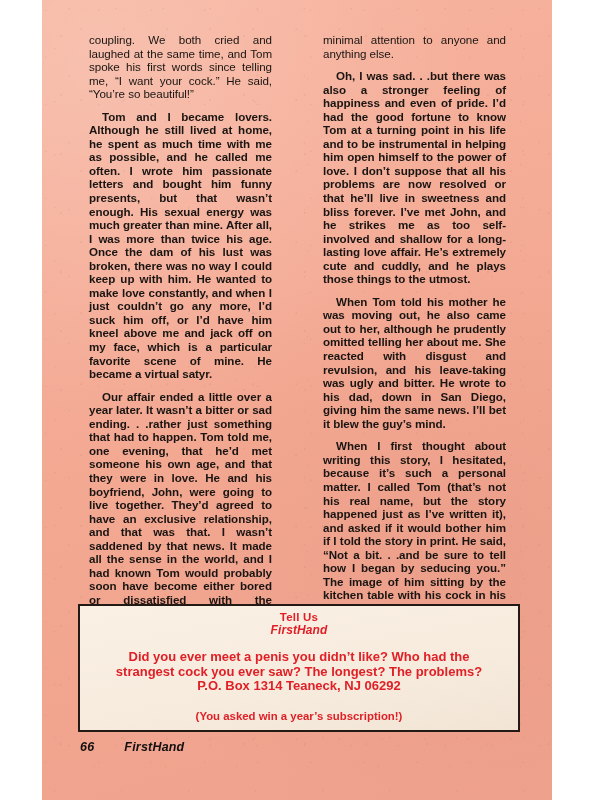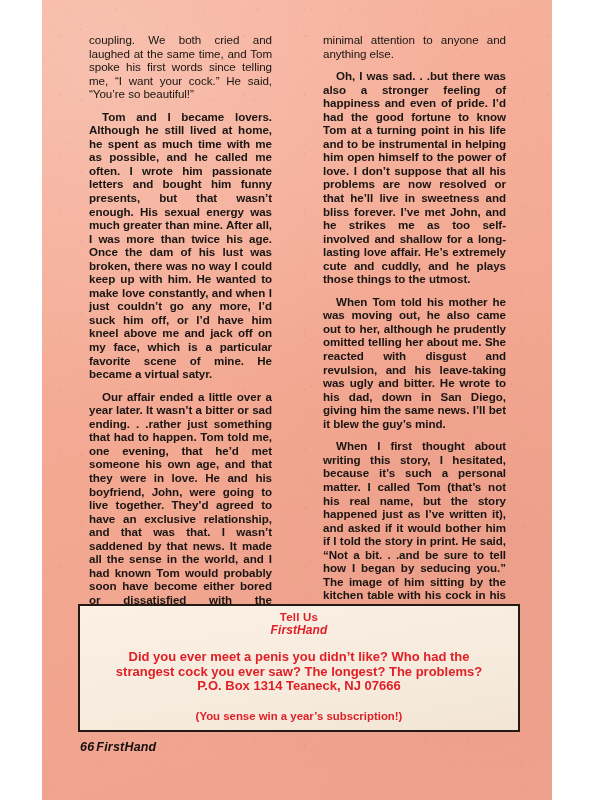--- a/index.html
+++ b/index.html
@@ -182,7 +182,7 @@
       <p class="promo-brand">FirstHand</p>
       <p class="promo-body">Did you ever meet a penis you didn’t like? Who had the</p>
       <p class="promo-body" style="padding-top:0">strangest cock you ever saw? The longest? The problems?</p>
-      <p class="promo-body" style="padding-top:0">P.O. Box 1314 Teaneck, NJ 07666</p>
+      <p class="promo-body" style="padding-top:0">P.O. Box 1314 Teaneck, NJ 06292</p>
       <p class="promo-sub">(You sense win a year’s subscription!)</p>
     </div>
   </div>

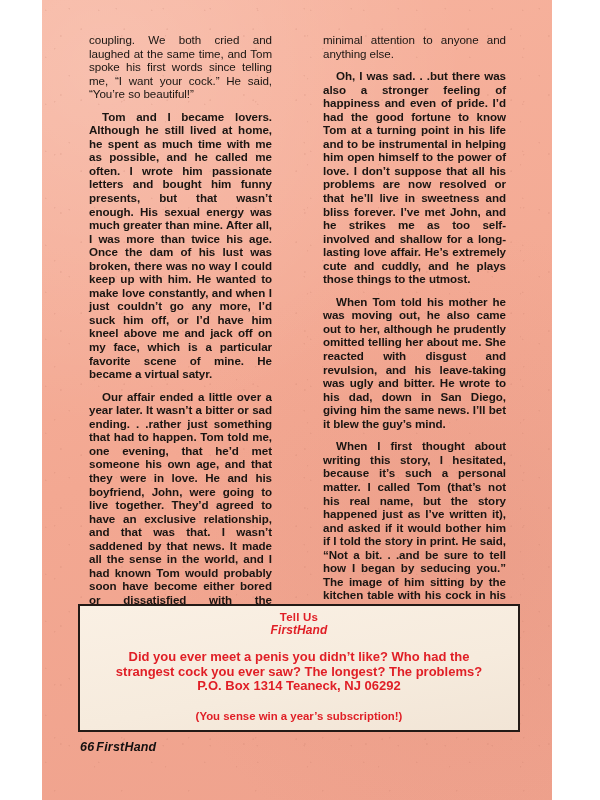--- a/index.html
+++ b/index.html
@@ -183,7 +183,7 @@
       <p class="promo-body">Did you ever meet a penis you didn’t like? Who had the</p>
       <p class="promo-body" style="padding-top:0">strangest cock you ever saw? The longest? The problems?</p>
       <p class="promo-body" style="padding-top:0">P.O. Box 1314 Teaneck, NJ 06292</p>
-      <p class="promo-sub">(You sense win a year’s subscription!)</p>
+      <p class="promo-sub">(You asked win a year’s subscription!)</p>
     </div>
   </div>
 

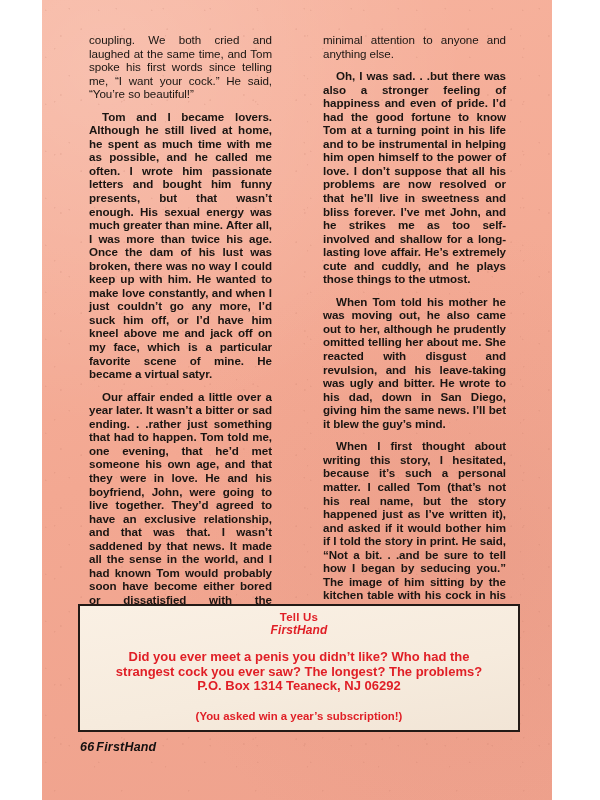--- a/index.html
+++ b/index.html
@@ -136,7 +136,7 @@
     top: 740px;
     display: flex;
     align-items: baseline;
-    gap: 2px;
+    gap: 30px;
   }
   .folio {
     font-size: 12.5px;

